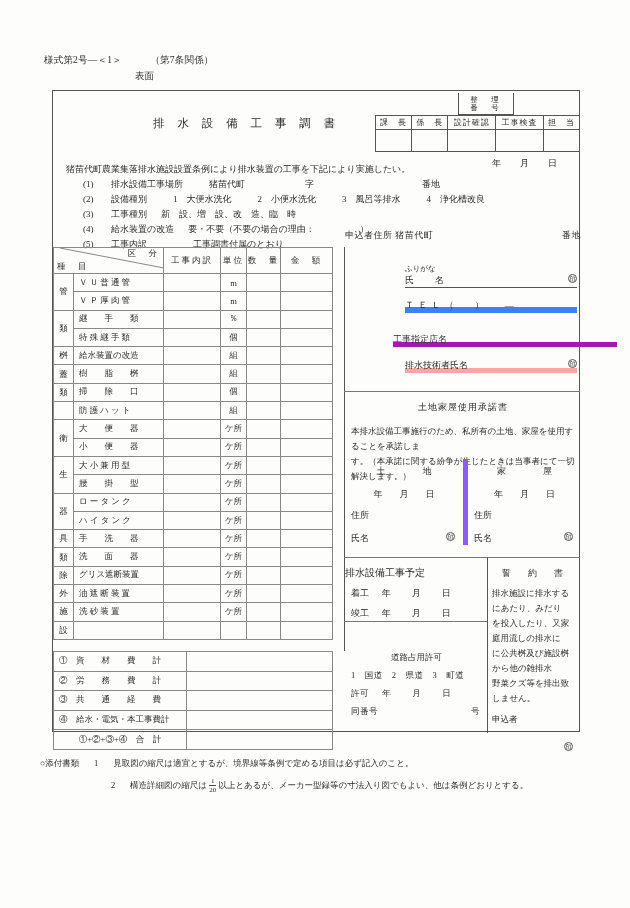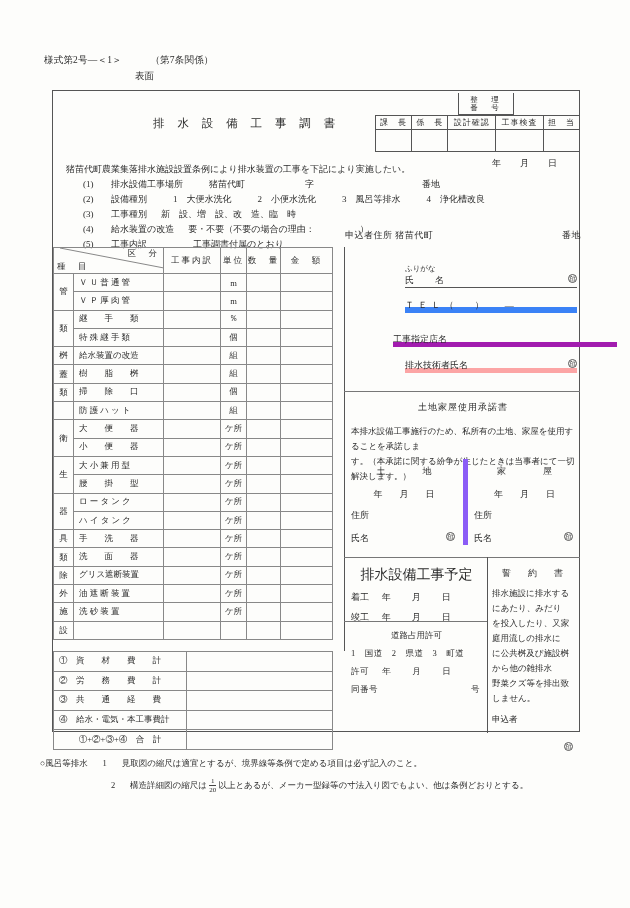--- a/index.html
+++ b/index.html
@@ -106,7 +106,7 @@
 
   
   .sched { position: absolute; left: 292px; top: 470px; width: 143px; }
-  .sched-title { text-align: center; font-size: 14px; padding-top: 5px; }
+  .sched-title { font-size: 10px; padding-top: 5px; }
   .sched-row { font-size: 9px; padding: 7px 0 0 6px; }
   .sched-row b { font-weight: normal; }
   .sched-row span.d { display: inline-block; width: 30px; text-align: center; }

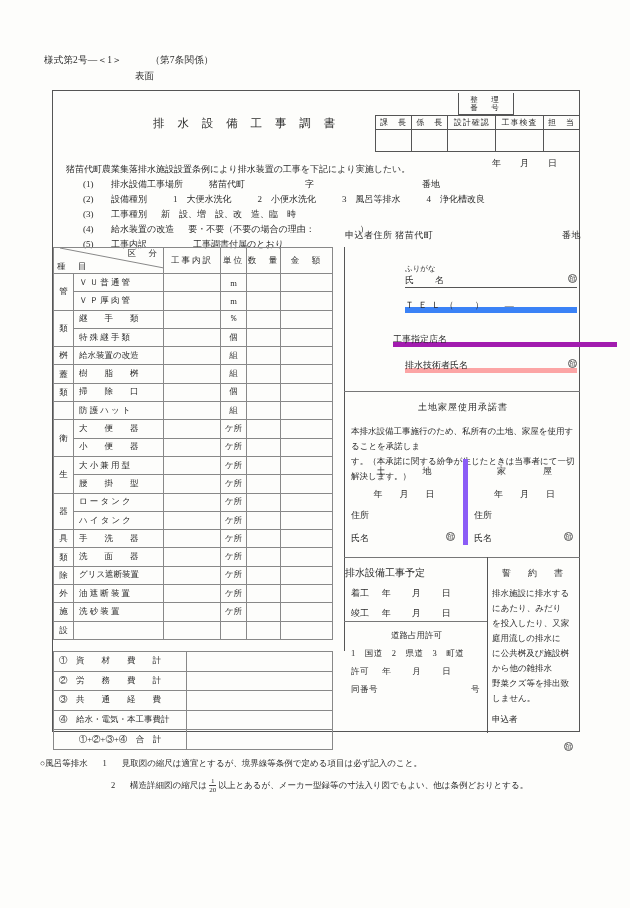--- a/index.html
+++ b/index.html
@@ -112,7 +112,7 @@
   .sched-row span.d { display: inline-block; width: 30px; text-align: center; }
 
   .road { position: absolute; left: 292px; top: 534px; width: 143px; }
-  .road-title { text-align: center; font-size: 8.5px; padding-top: 5px; }
+  .road-title { text-align: center; font-size: 8.5px; padding-top: 5px; margin-top: 22px; }
   .road-row { font-size: 8.5px; padding: 6px 0 0 6px; letter-spacing: .5px; }
   .road-row span.d { display: inline-block; width: 30px; text-align: center; }
 

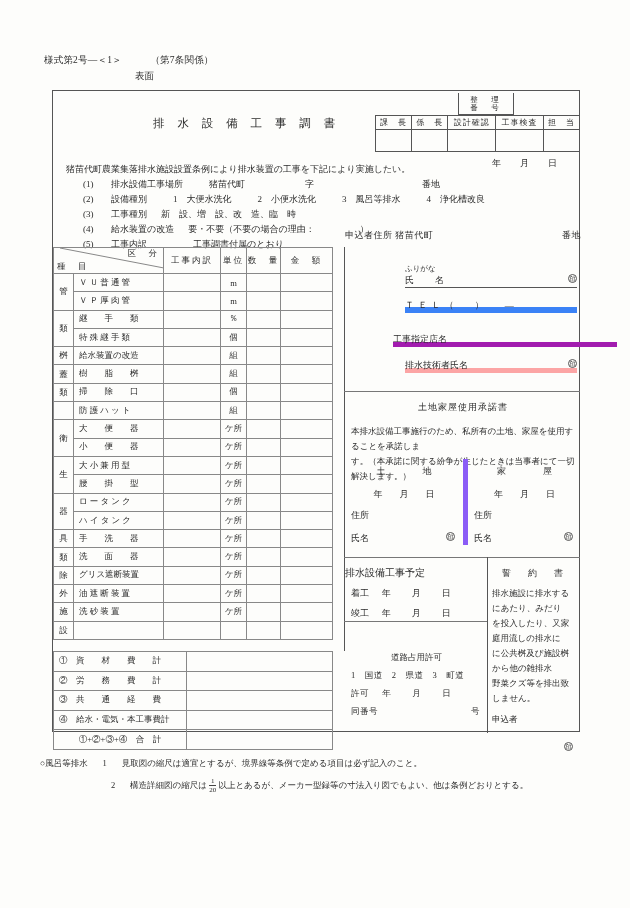--- a/index.html
+++ b/index.html
@@ -510,7 +510,7 @@
 
   <div class="notes">
     <div class="note-row">
-      <span class="note-head">○風呂等排水</span><span class="note-num">1</span><span>見取図の縮尺は適宜とするが、境界線等条例で定める項目は必ず記入のこと。</span>
+      <span class="note-head">○添付書類</span><span class="note-num">1</span><span>見取図の縮尺は適宜とするが、境界線等条例で定める項目は必ず記入のこと。</span>
     </div>
     <div class="note-row">
       <span class="note-head" style="width:56px; display:inline-block;"></span><span class="note-num">2</span><span>構造詳細図の縮尺は</span><span class="frac"><span class="num">1</span><span class="den">20</span></span><span>以上とあるが、メーカー型録等の寸法入り図でもよい、他は条例どおりとする。</span>

